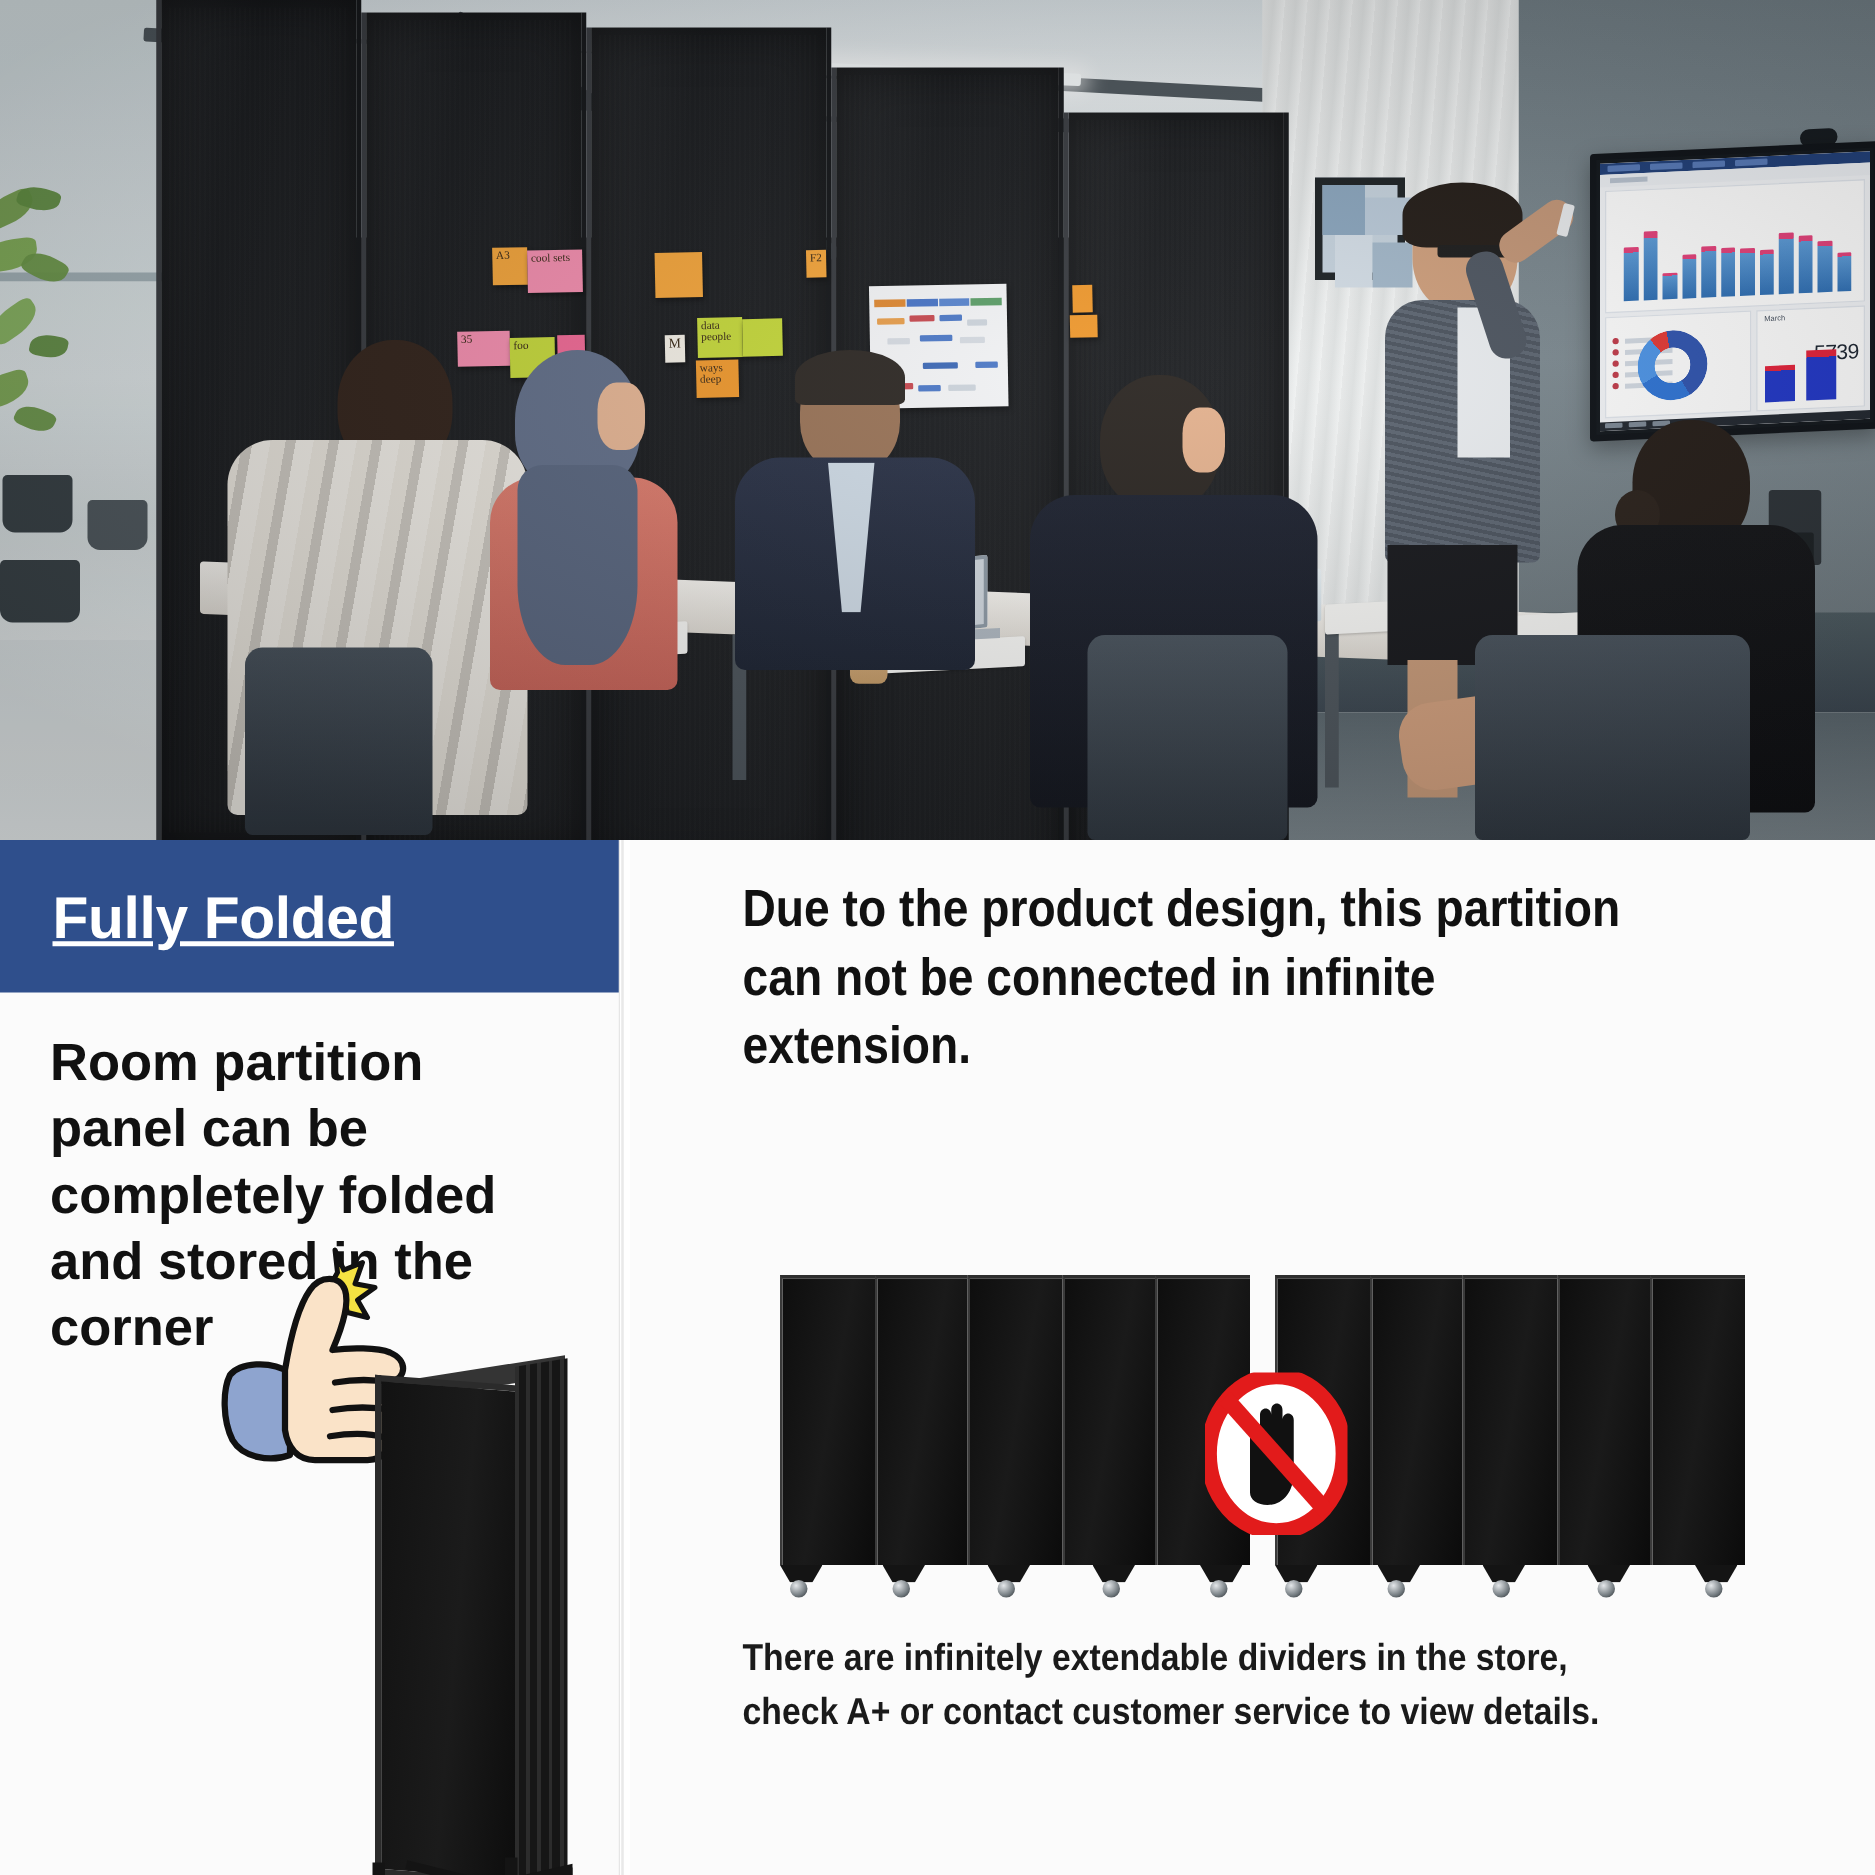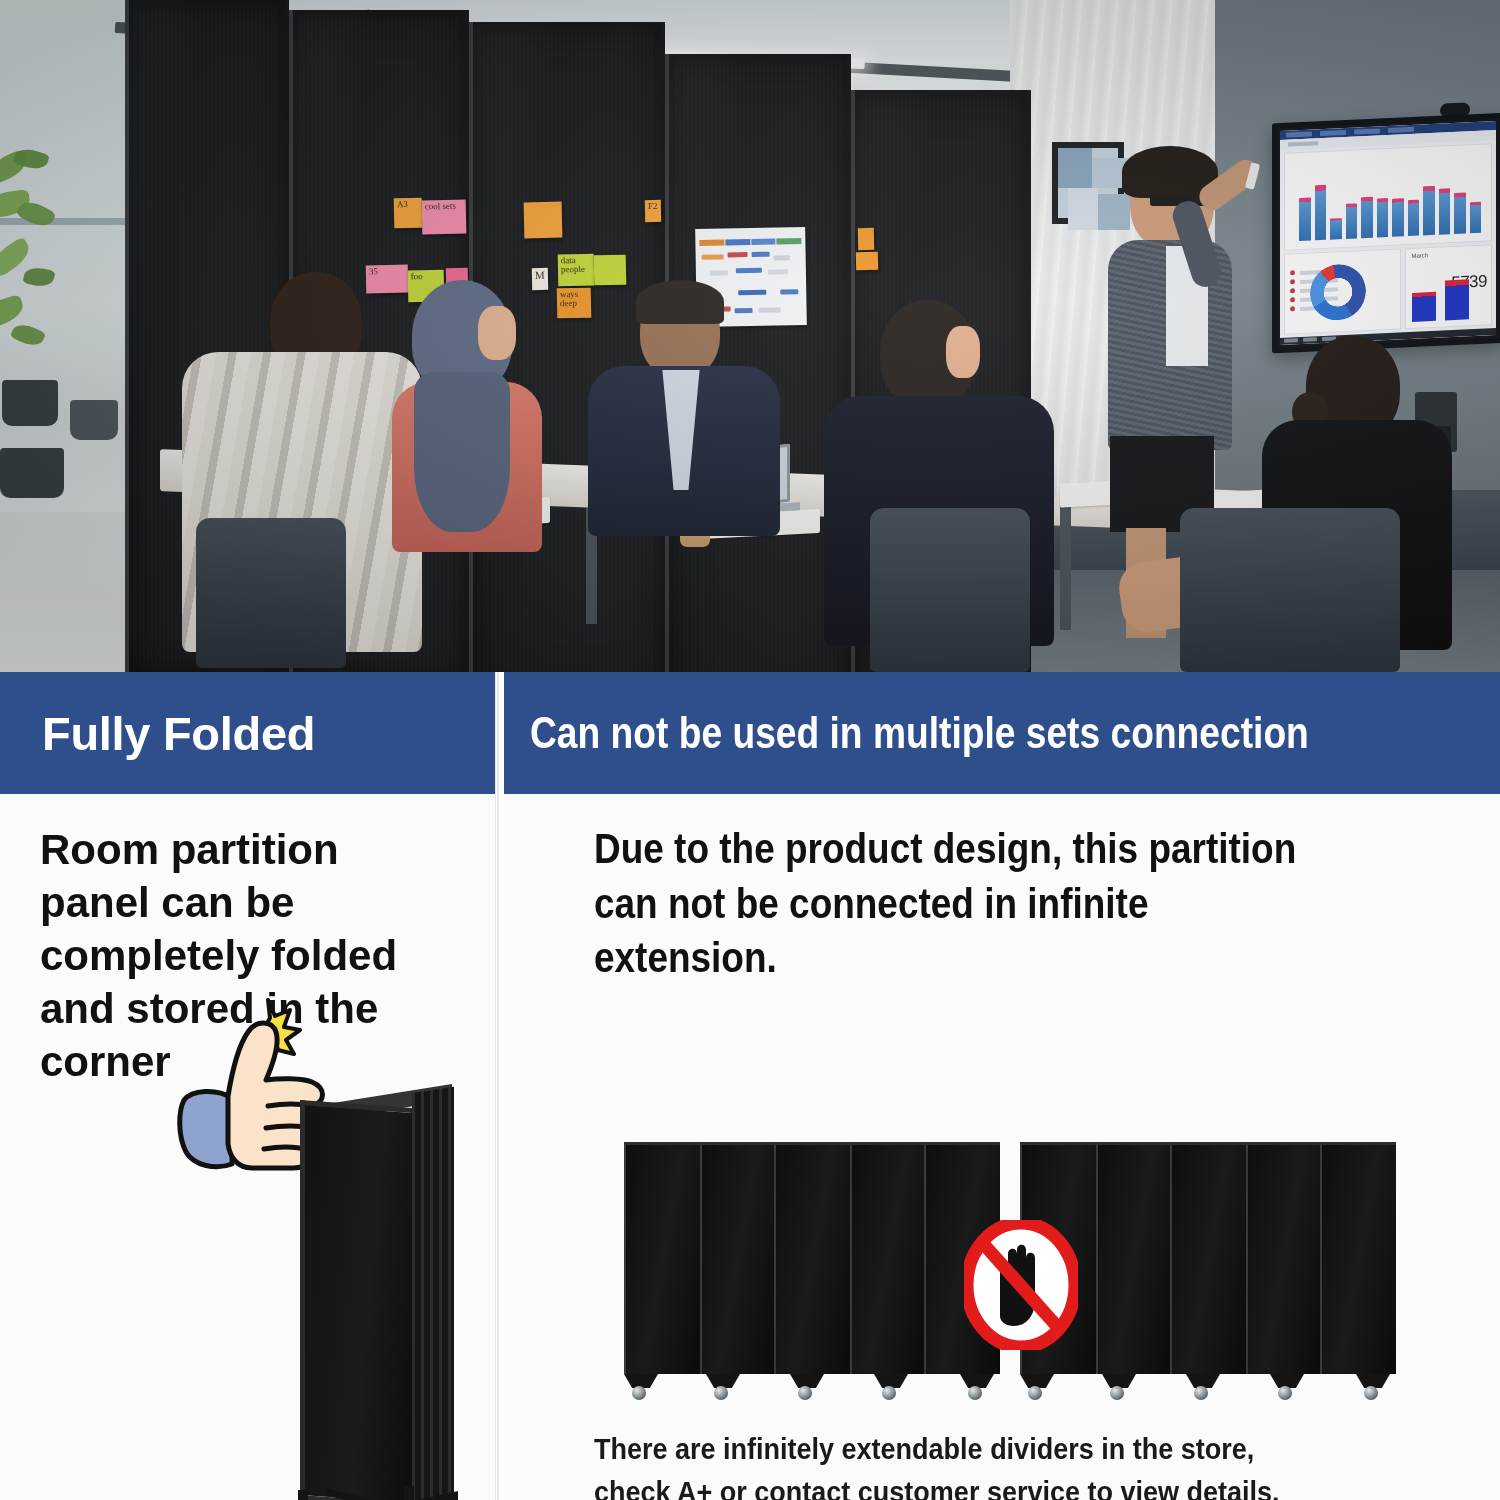--- a/index.html
+++ b/index.html
@@ -250,7 +250,7 @@
     height:122px; padding:0 0 0 42px;
   }
   .hdr-left-txt{
-    font-size:47px; font-weight:bold; letter-spacing:-.3px;
+    font-size:47px; font-weight:bold; letter-spacing:-.3px;text-decoration:underline;
   }
   .col-right .hdr{ padding-left:26px; }
   .hdr-right-txt{

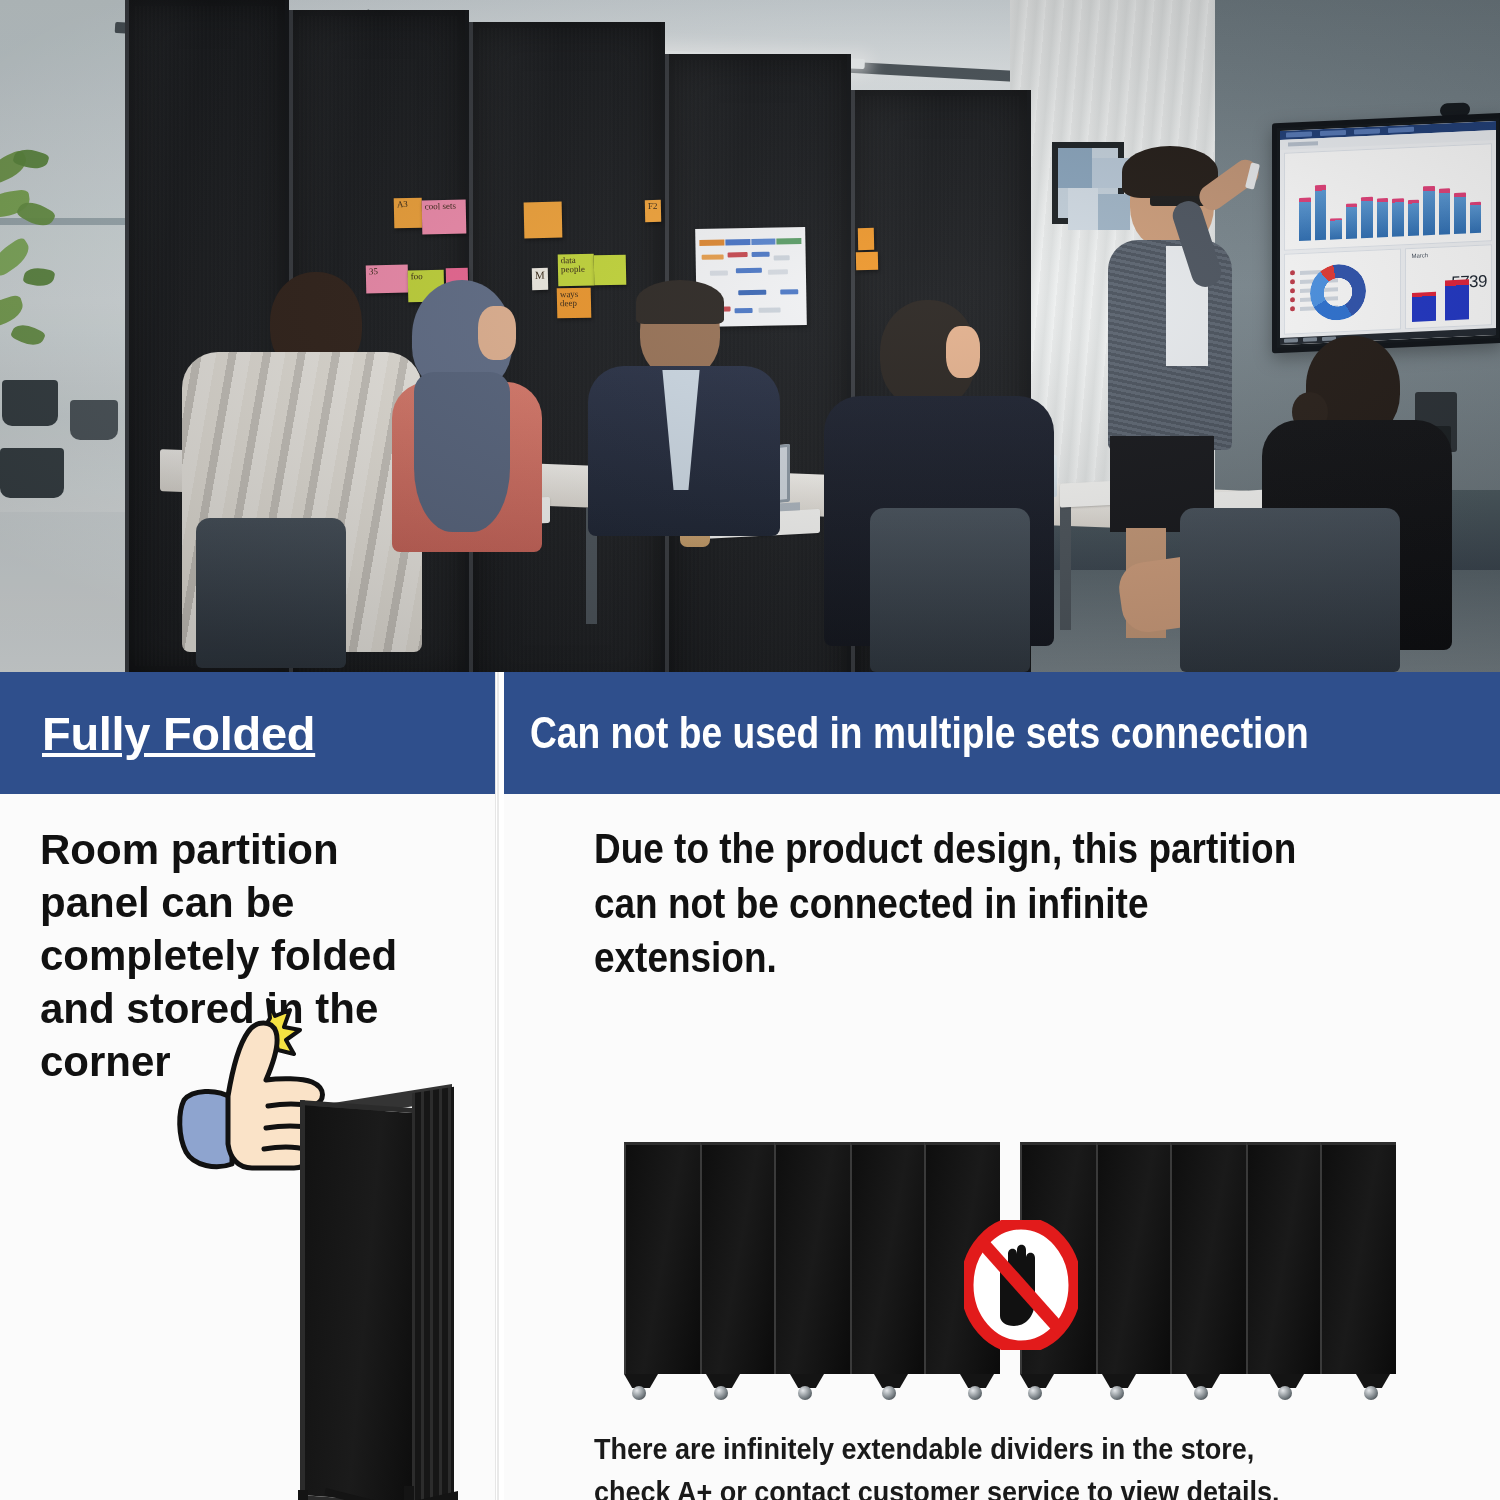--- a/index.html
+++ b/index.html
@@ -605,9 +605,6 @@
     <div class="col-gap"></div>
 
     <div class="col-right">
-      <div class="hdr">
-        <div class="hdr-right-txt">Can not be used in multiple sets connection</div>
-      </div>
       <div class="body-right">
         <div class="lead-right">Due to the product design, this partition can not be connected in infinite extension.</div>
 

